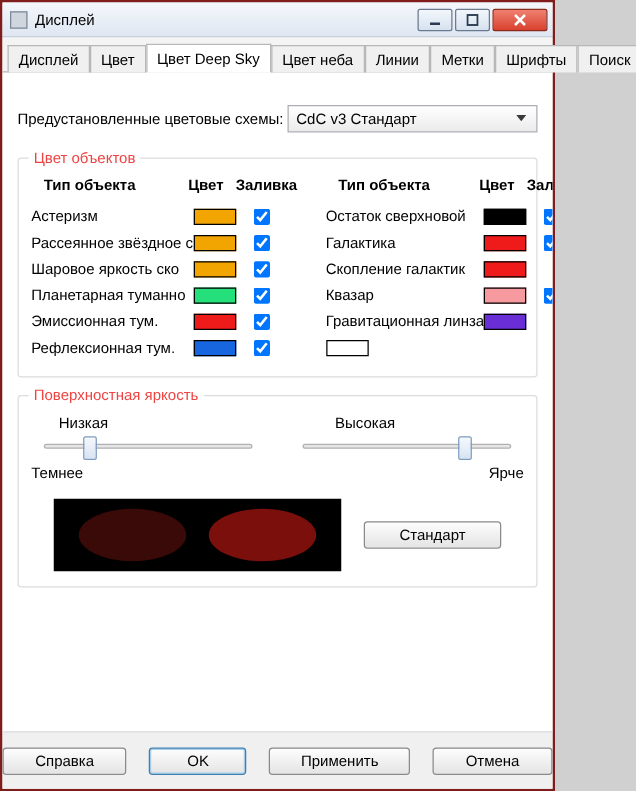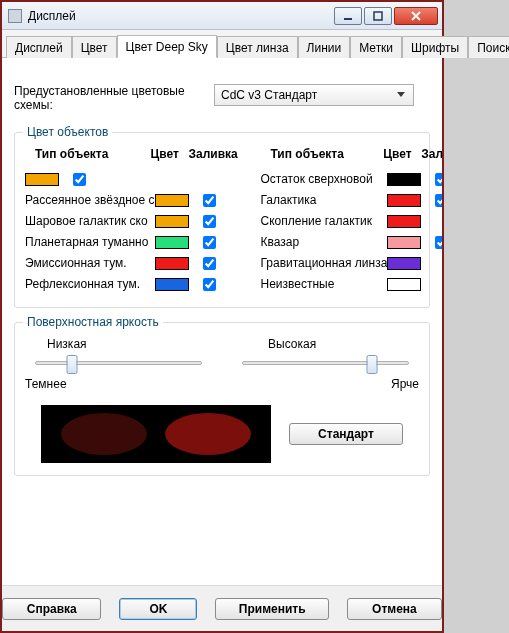--- a/index.html
+++ b/index.html
@@ -80,7 +80,7 @@
     <div class="tab">Дисплей</div>
       <div class="tab">Цвет</div>
       <div class="tab active">Цвет Deep Sky</div>
-      <div class="tab">Цвет линза</div>
+      <div class="tab">Цвет неба</div>
       <div class="tab">Линии</div>
       <div class="tab">Метки</div>
       <div class="tab">Шрифты</div>

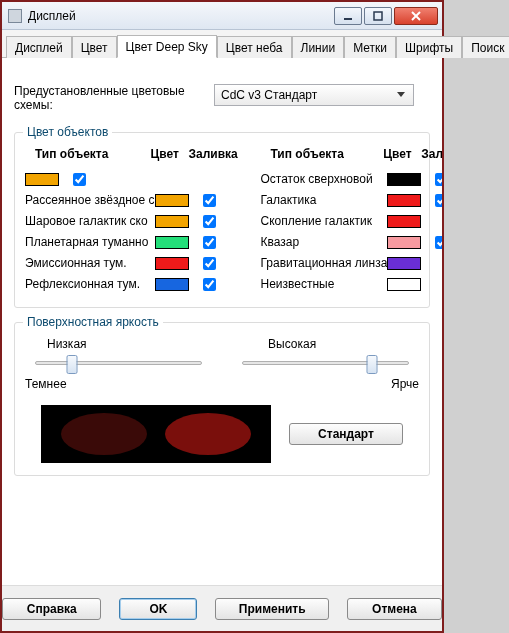--- a/index.html
+++ b/index.html
@@ -15,7 +15,7 @@
   .tab { padding: 4px 8px 3px 8px; border: 1px solid #b7b7b7; border-bottom: none; background: #f0f0f0; margin-right: 0px; position: relative; top: 1px; cursor: default; white-space: nowrap; }
   .tab.active { background: #fff; border-bottom: 1px solid #fff; }
   .content { flex: 1; background: #fff; padding: 10px 12px 8px 12px; overflow: hidden; }
-  .row-preset { display: flex; margin: 16px 16px 20px 0; }
+  .row-preset { display: flex; align-items: center; margin: 16px 0 20px 0; }
   .row-preset .lbl { flex:1; }
   .combo { width: 200px; height: 22px; border: 1px solid #abadb3; background: linear-gradient(#fff,#ebebeb); display: flex; align-items: center; padding: 0 4px 0 6px; }
   .combo .ctxt { flex:1; }

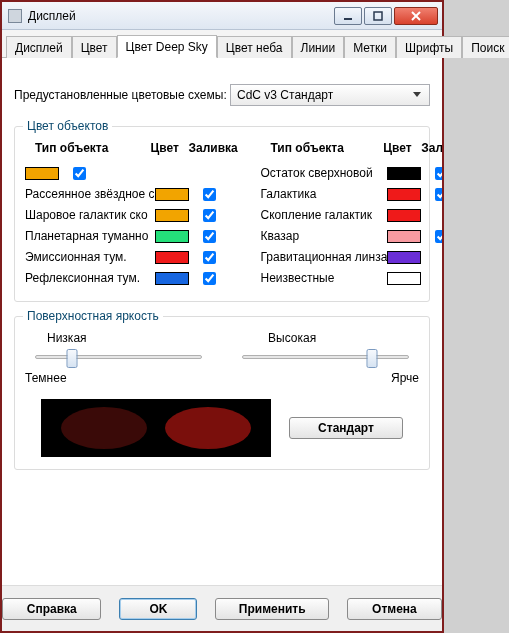--- a/index.html
+++ b/index.html
@@ -21,7 +21,7 @@
   .combo .ctxt { flex:1; }
   .combo .car { width: 16px; height: 16px; display:flex; align-items:center; justify-content:center; }
   .gbox { border: 1px solid #dcdcdc; border-radius: 3px; padding: 14px 10px 12px 10px; position: relative; margin-bottom: 14px; }
-  .gbox .gttl { position: absolute; top: -8px; left: 8px; background: #fff; padding: 0 4px; color: #0c4a6e; }
+  .gbox .gttl { position: absolute; top: -8px; left: 8px; background: #fff; padding: 0 4px; color: #ef4444; }
   .cols { display: flex; gap: 20px; }
   .col { flex: 1; }
   .hdr { display:flex; font-weight: bold; border-bottom: 0; margin-bottom: 8px; margin-left: 10px; }

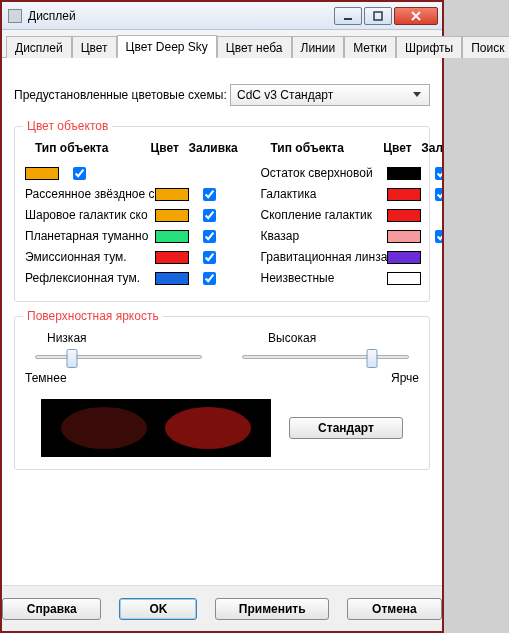--- a/index.html
+++ b/index.html
@@ -110,6 +110,7 @@
             <div class="h3">Заливка</div>
           </div>
         <div class="orow">
+              <div class="onm">Астеризм</div>
               <div class="swatch" style="background: rgb(242, 164, 0);"></div>
               <div class="chkcell">
                 <input type="checkbox" checked="" style="">

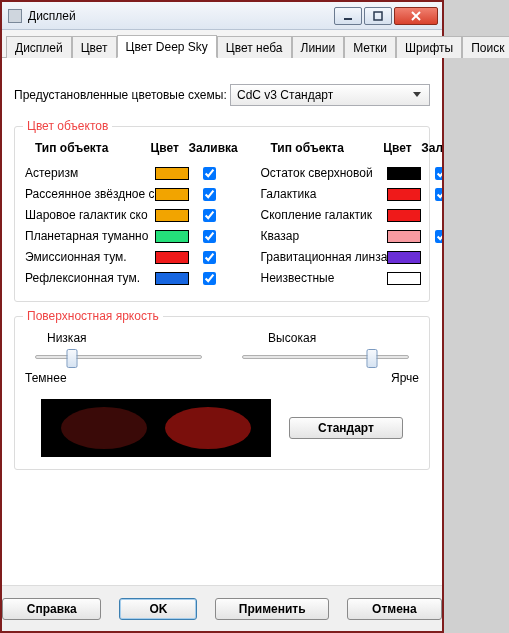--- a/index.html
+++ b/index.html
@@ -124,7 +124,7 @@
               </div>
             </div>
             <div class="orow">
-              <div class="onm">Шаровое галактик ско</div>
+              <div class="onm">Шаровое яркость ско</div>
               <div class="swatch" style="background: rgb(242, 164, 0);"></div>
               <div class="chkcell">
                 <input type="checkbox" checked="" style="">

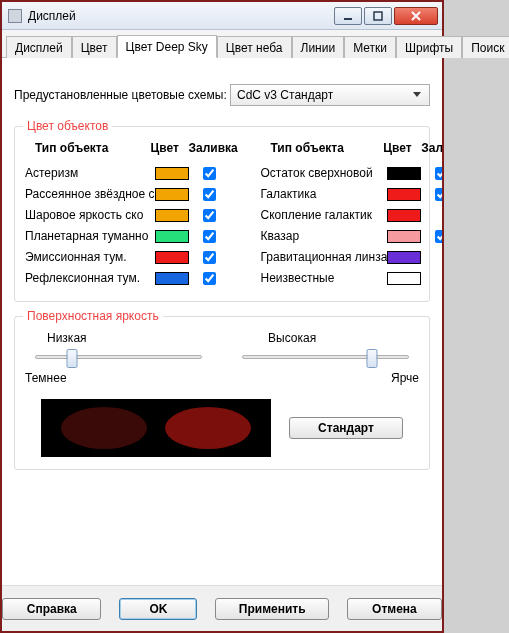--- a/index.html
+++ b/index.html
@@ -190,7 +190,6 @@
               <div class="chkcell"></div>
             </div>
             <div class="orow">
-              <div class="onm">Неизвестные</div>
               <div class="swatch" style="background: rgb(255, 255, 255);"></div>
               <div class="chkcell"></div>
             </div>

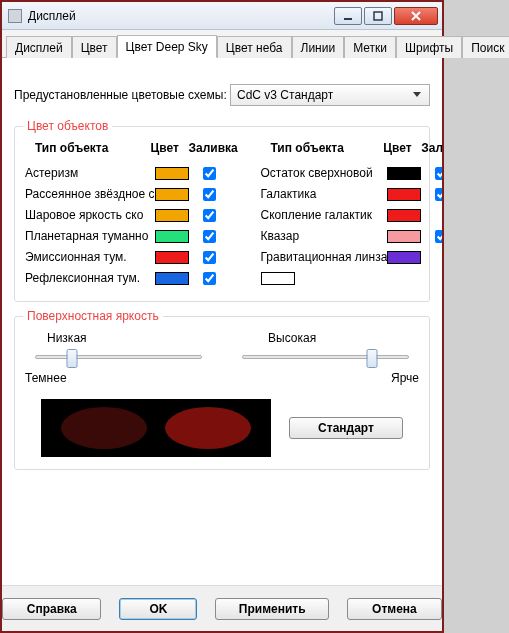--- a/index.html
+++ b/index.html
@@ -46,7 +46,7 @@
   .preview-row { display:flex; align-items:center; justify-content:center; gap: 18px; margin-top: 14px; }
   .preview { width: 230px; height: 58px; background:#000; display:flex; align-items:center; justify-content:center; gap:18px; }
   .ell { border-radius:50%; }
-  .btn { min-width: 78px; height: 22px; border:1px solid #8a8a8a; border-radius:3px; background: linear-gradient(#fdfdfd,#e4e4e4); display:inline-flex; align-items:center; justify-content:center; padding: 0 28px; cursor: default; font-weight: bold; }
+  .btn { min-width: 78px; height: 22px; border:1px solid #8a8a8a; border-radius:3px; background: linear-gradient(#fdfdfd,#e4e4e4); display:inline-flex; align-items:center; justify-content:center; padding: 0 28px; cursor: default; }
   .btn.default { border:1px solid #3c7fb1; box-shadow: 0 0 0 1px #a4cdec inset; }
   .footer { height: 46px; background:#f0f0f0; border-top:1px solid #dcdcdc; display:flex; align-items:center; justify-content:center; gap: 18px; }
 </style>

